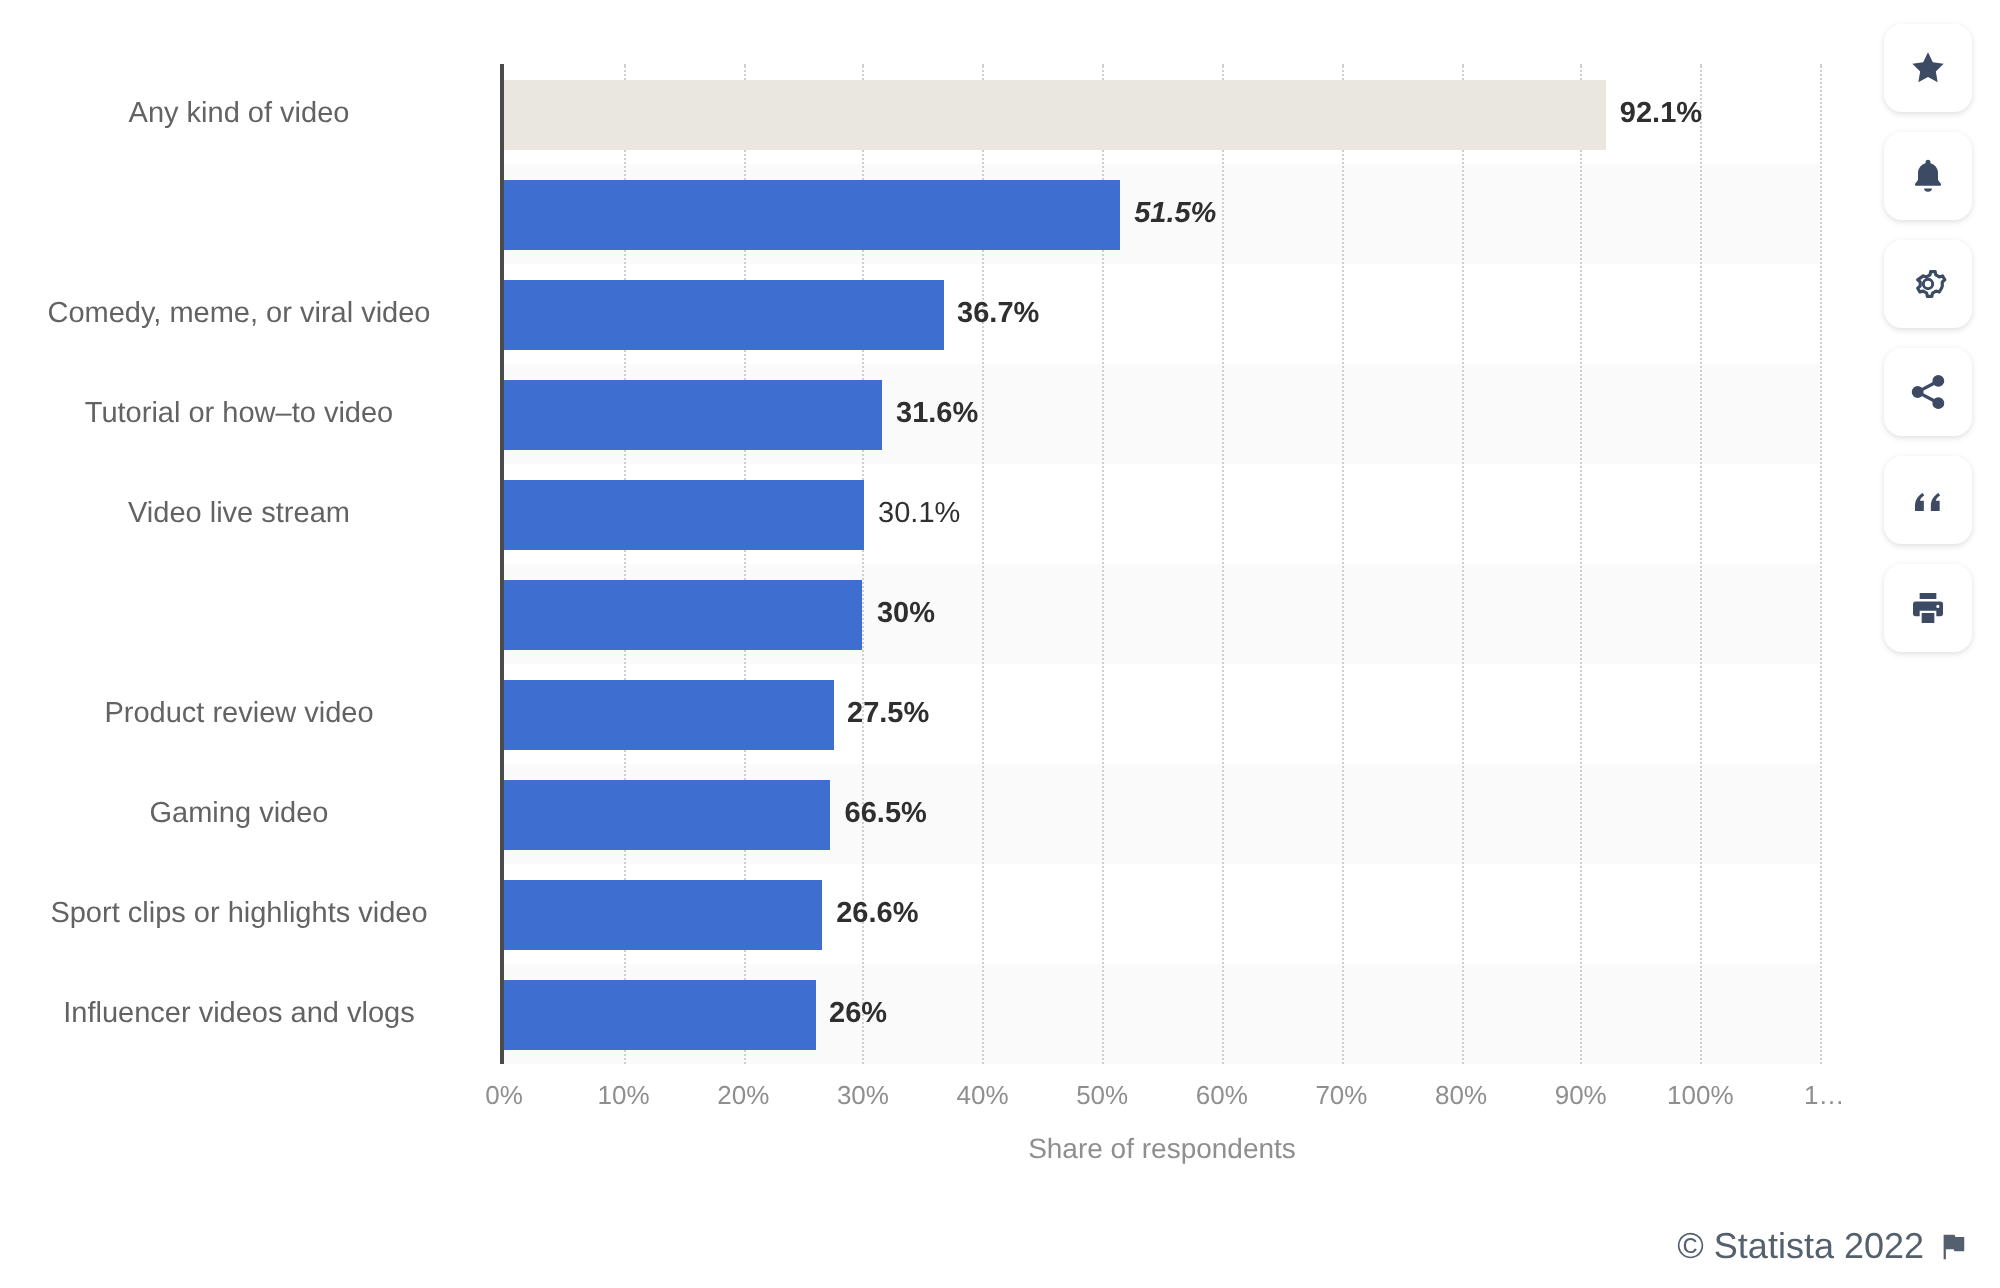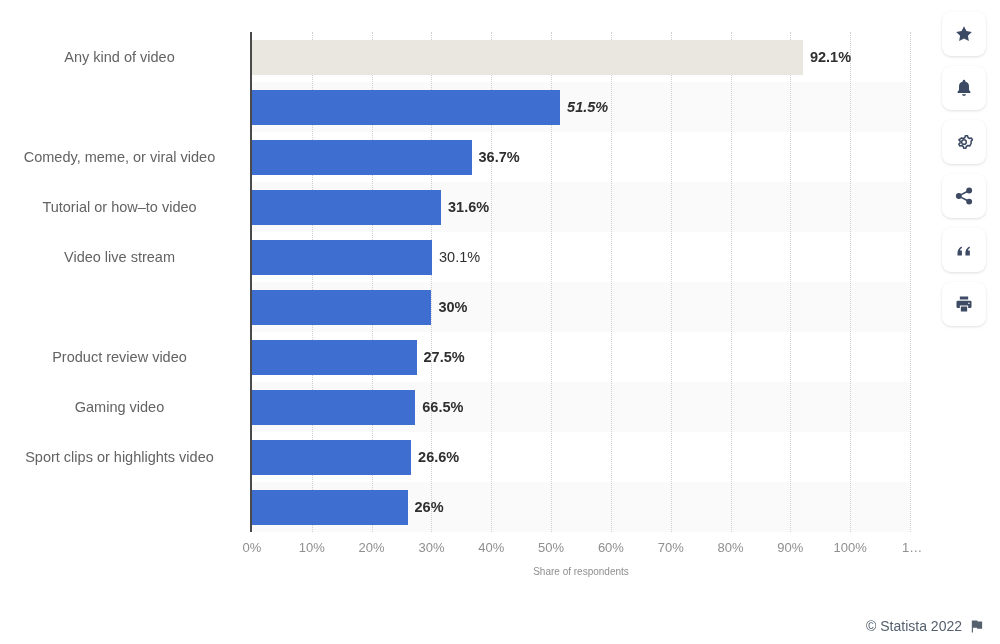--- a/index.html
+++ b/index.html
@@ -208,6 +208,7 @@
         <div class="cat-label" style="top: 307.5px;">Product review video</div>
         <div class="cat-label" style="top: 357.5px;">Gaming video</div>
         <div class="cat-label" style="top: 407.5px;">Sport clips or highlights video</div>
+        <div class="cat-label" style="top: 457.5px;">Influencer videos and vlogs</div>
       </div>
 
     <div id="x-ticks">

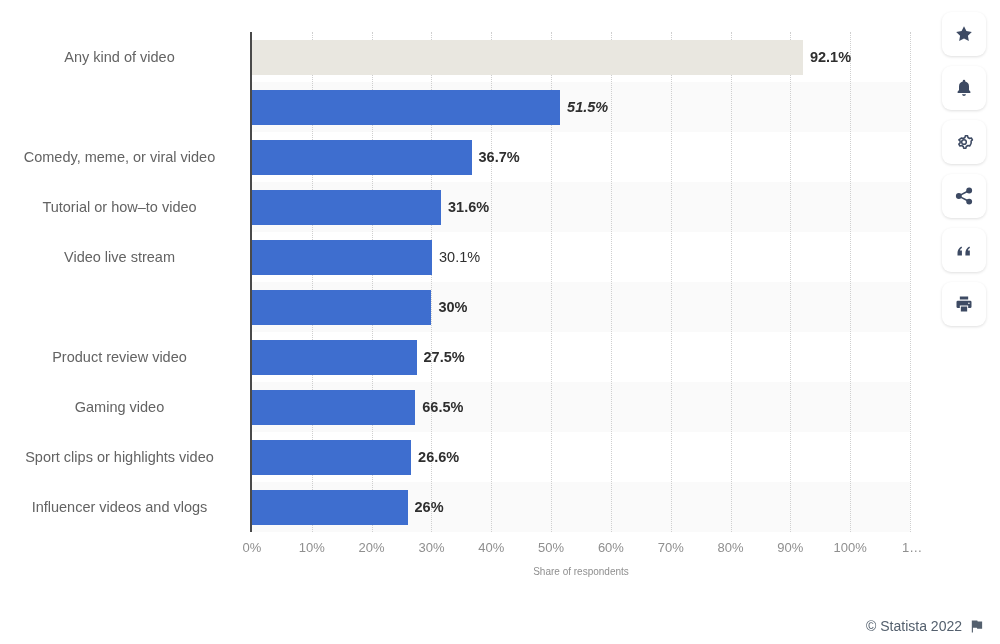--- a/index.html
+++ b/index.html
@@ -111,7 +111,7 @@
     left: 252px; top: 566px;
     width: 658px;
     text-align: center;
-    font-size: 10px;
+    font-size: 14px;
     color: #8f8f8f;
   }
 

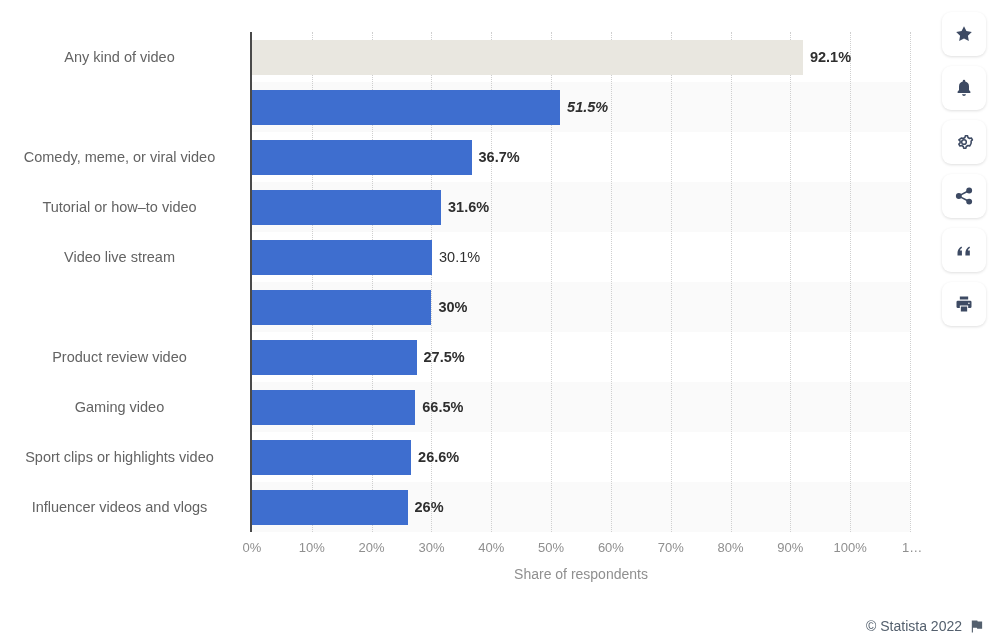--- a/index.html
+++ b/index.html
@@ -143,7 +143,7 @@
     display: flex;
     align-items: center;
     gap: 7px;
-    font-size: 14px;
+    font-size: 18px;
     color: #54606e;
   }
   #footer .flag-icon { display: flex; align-items: center; }

